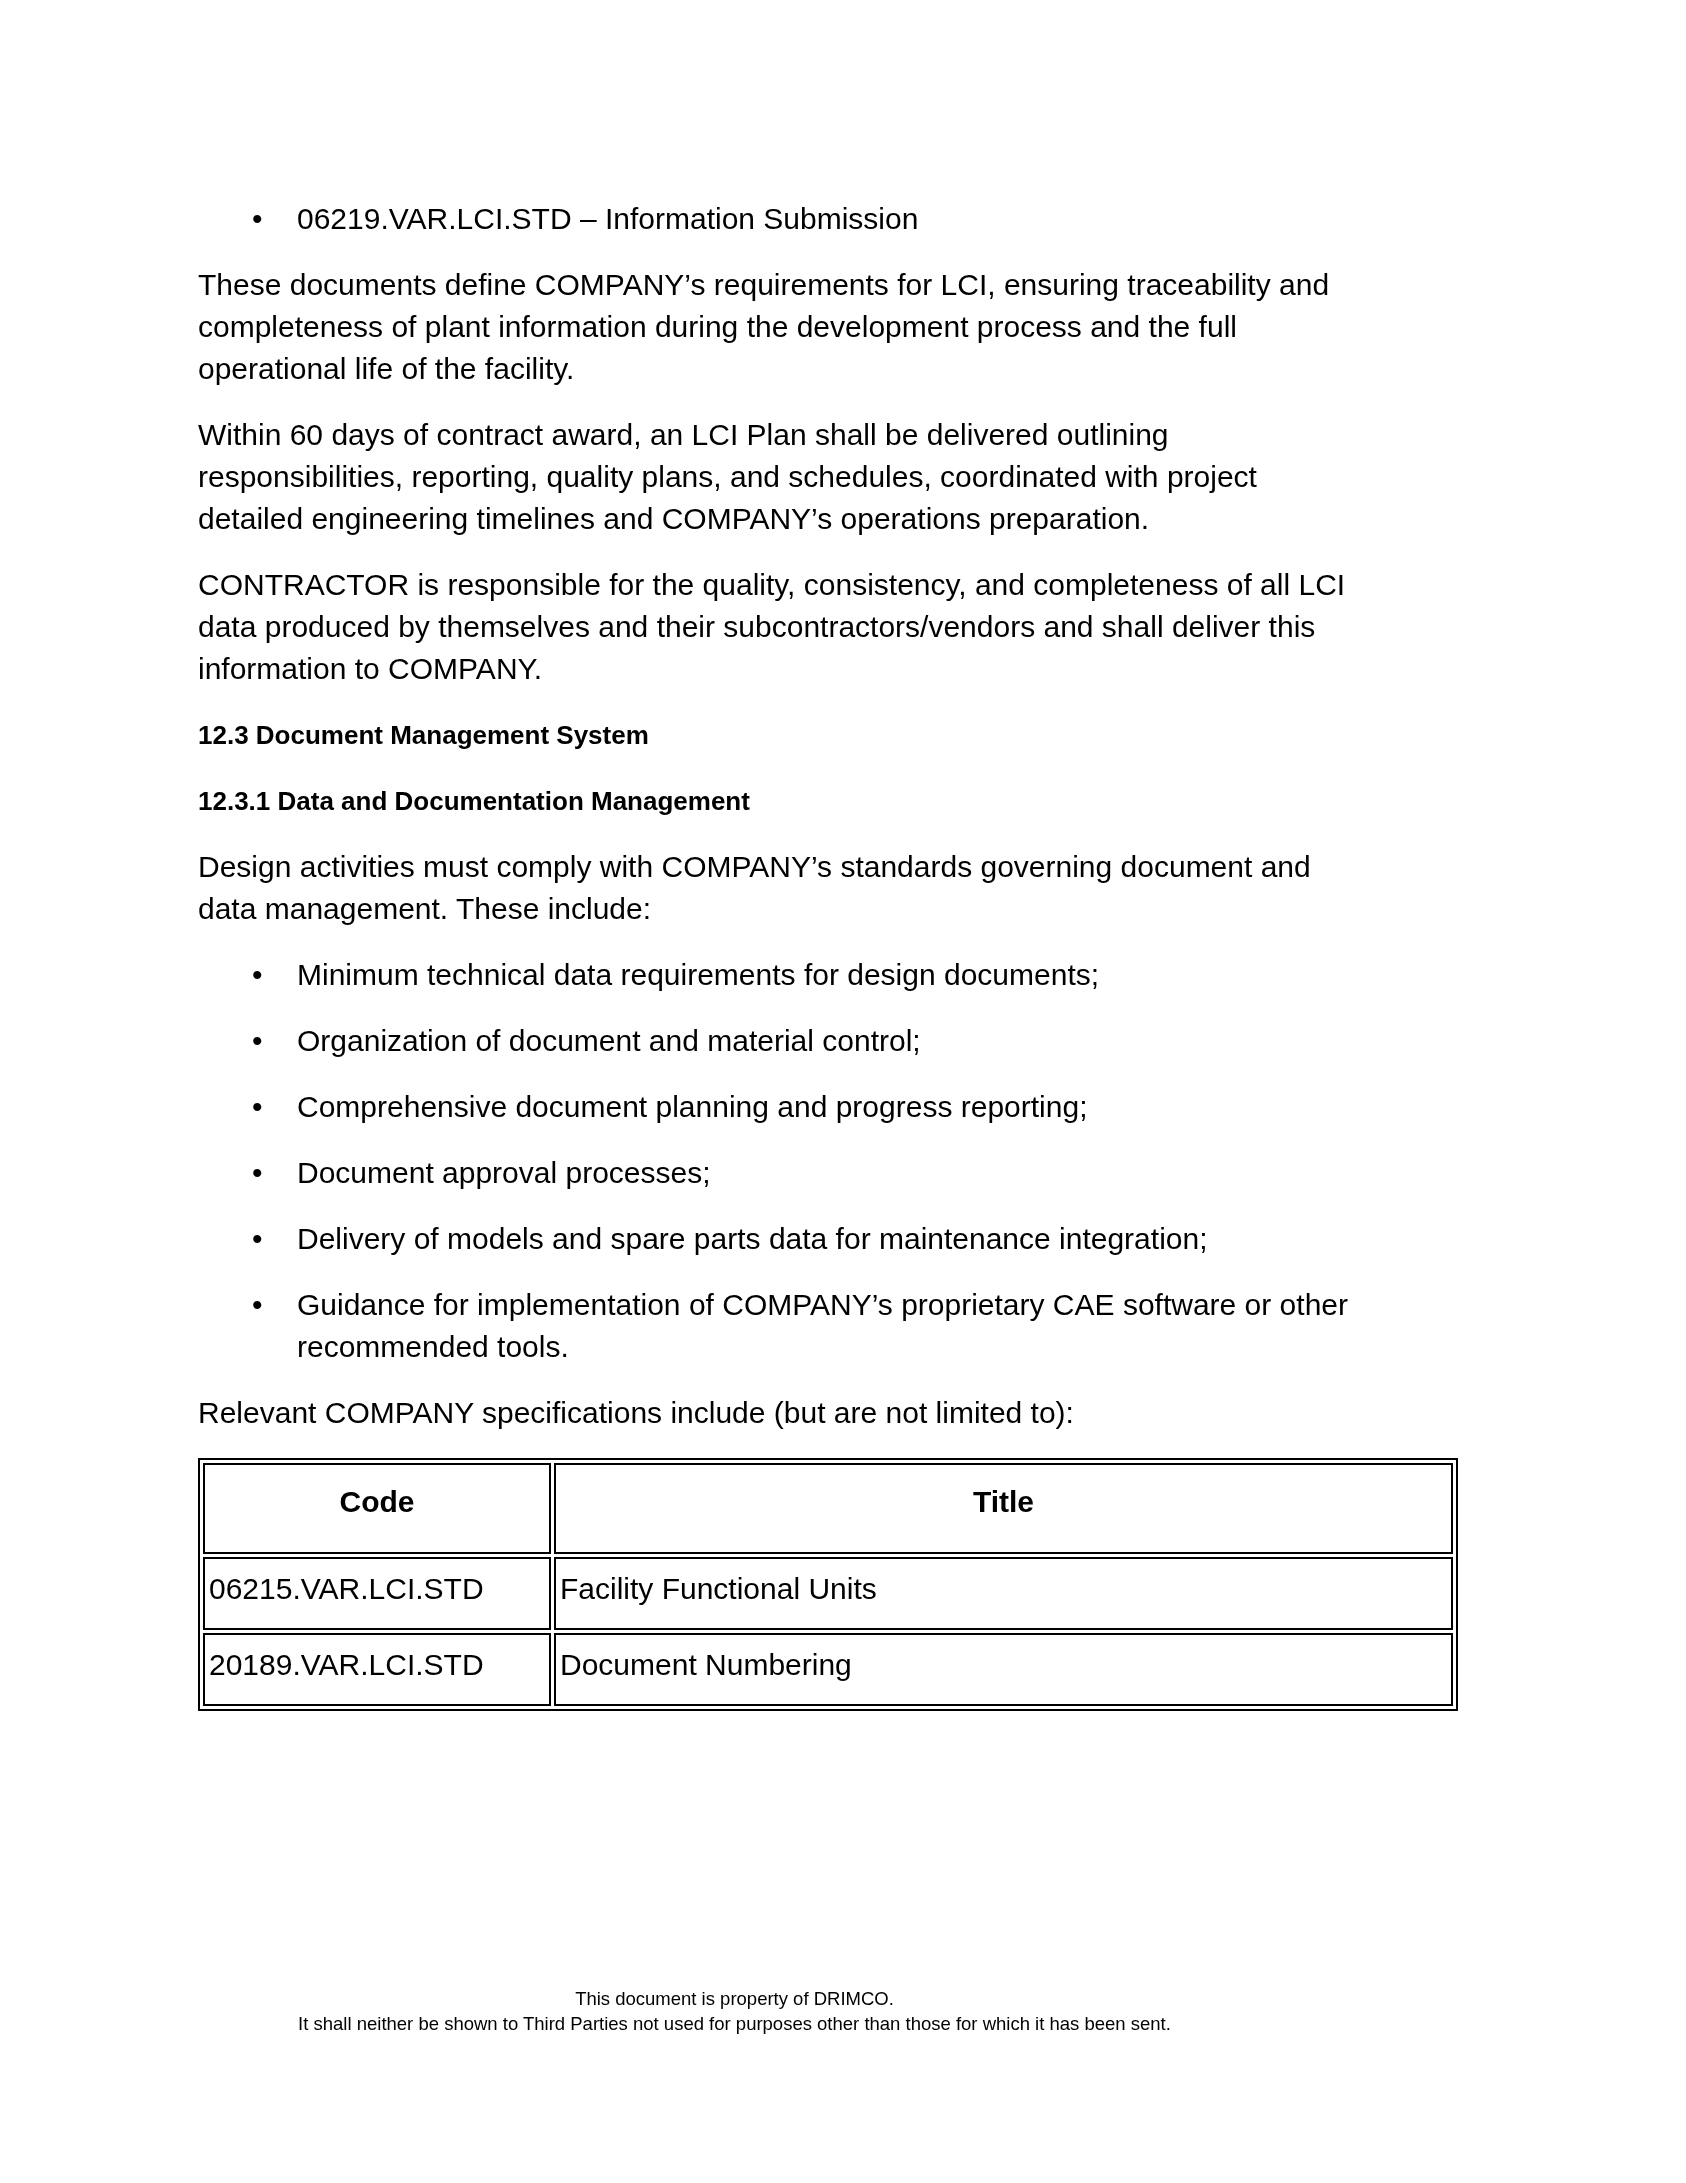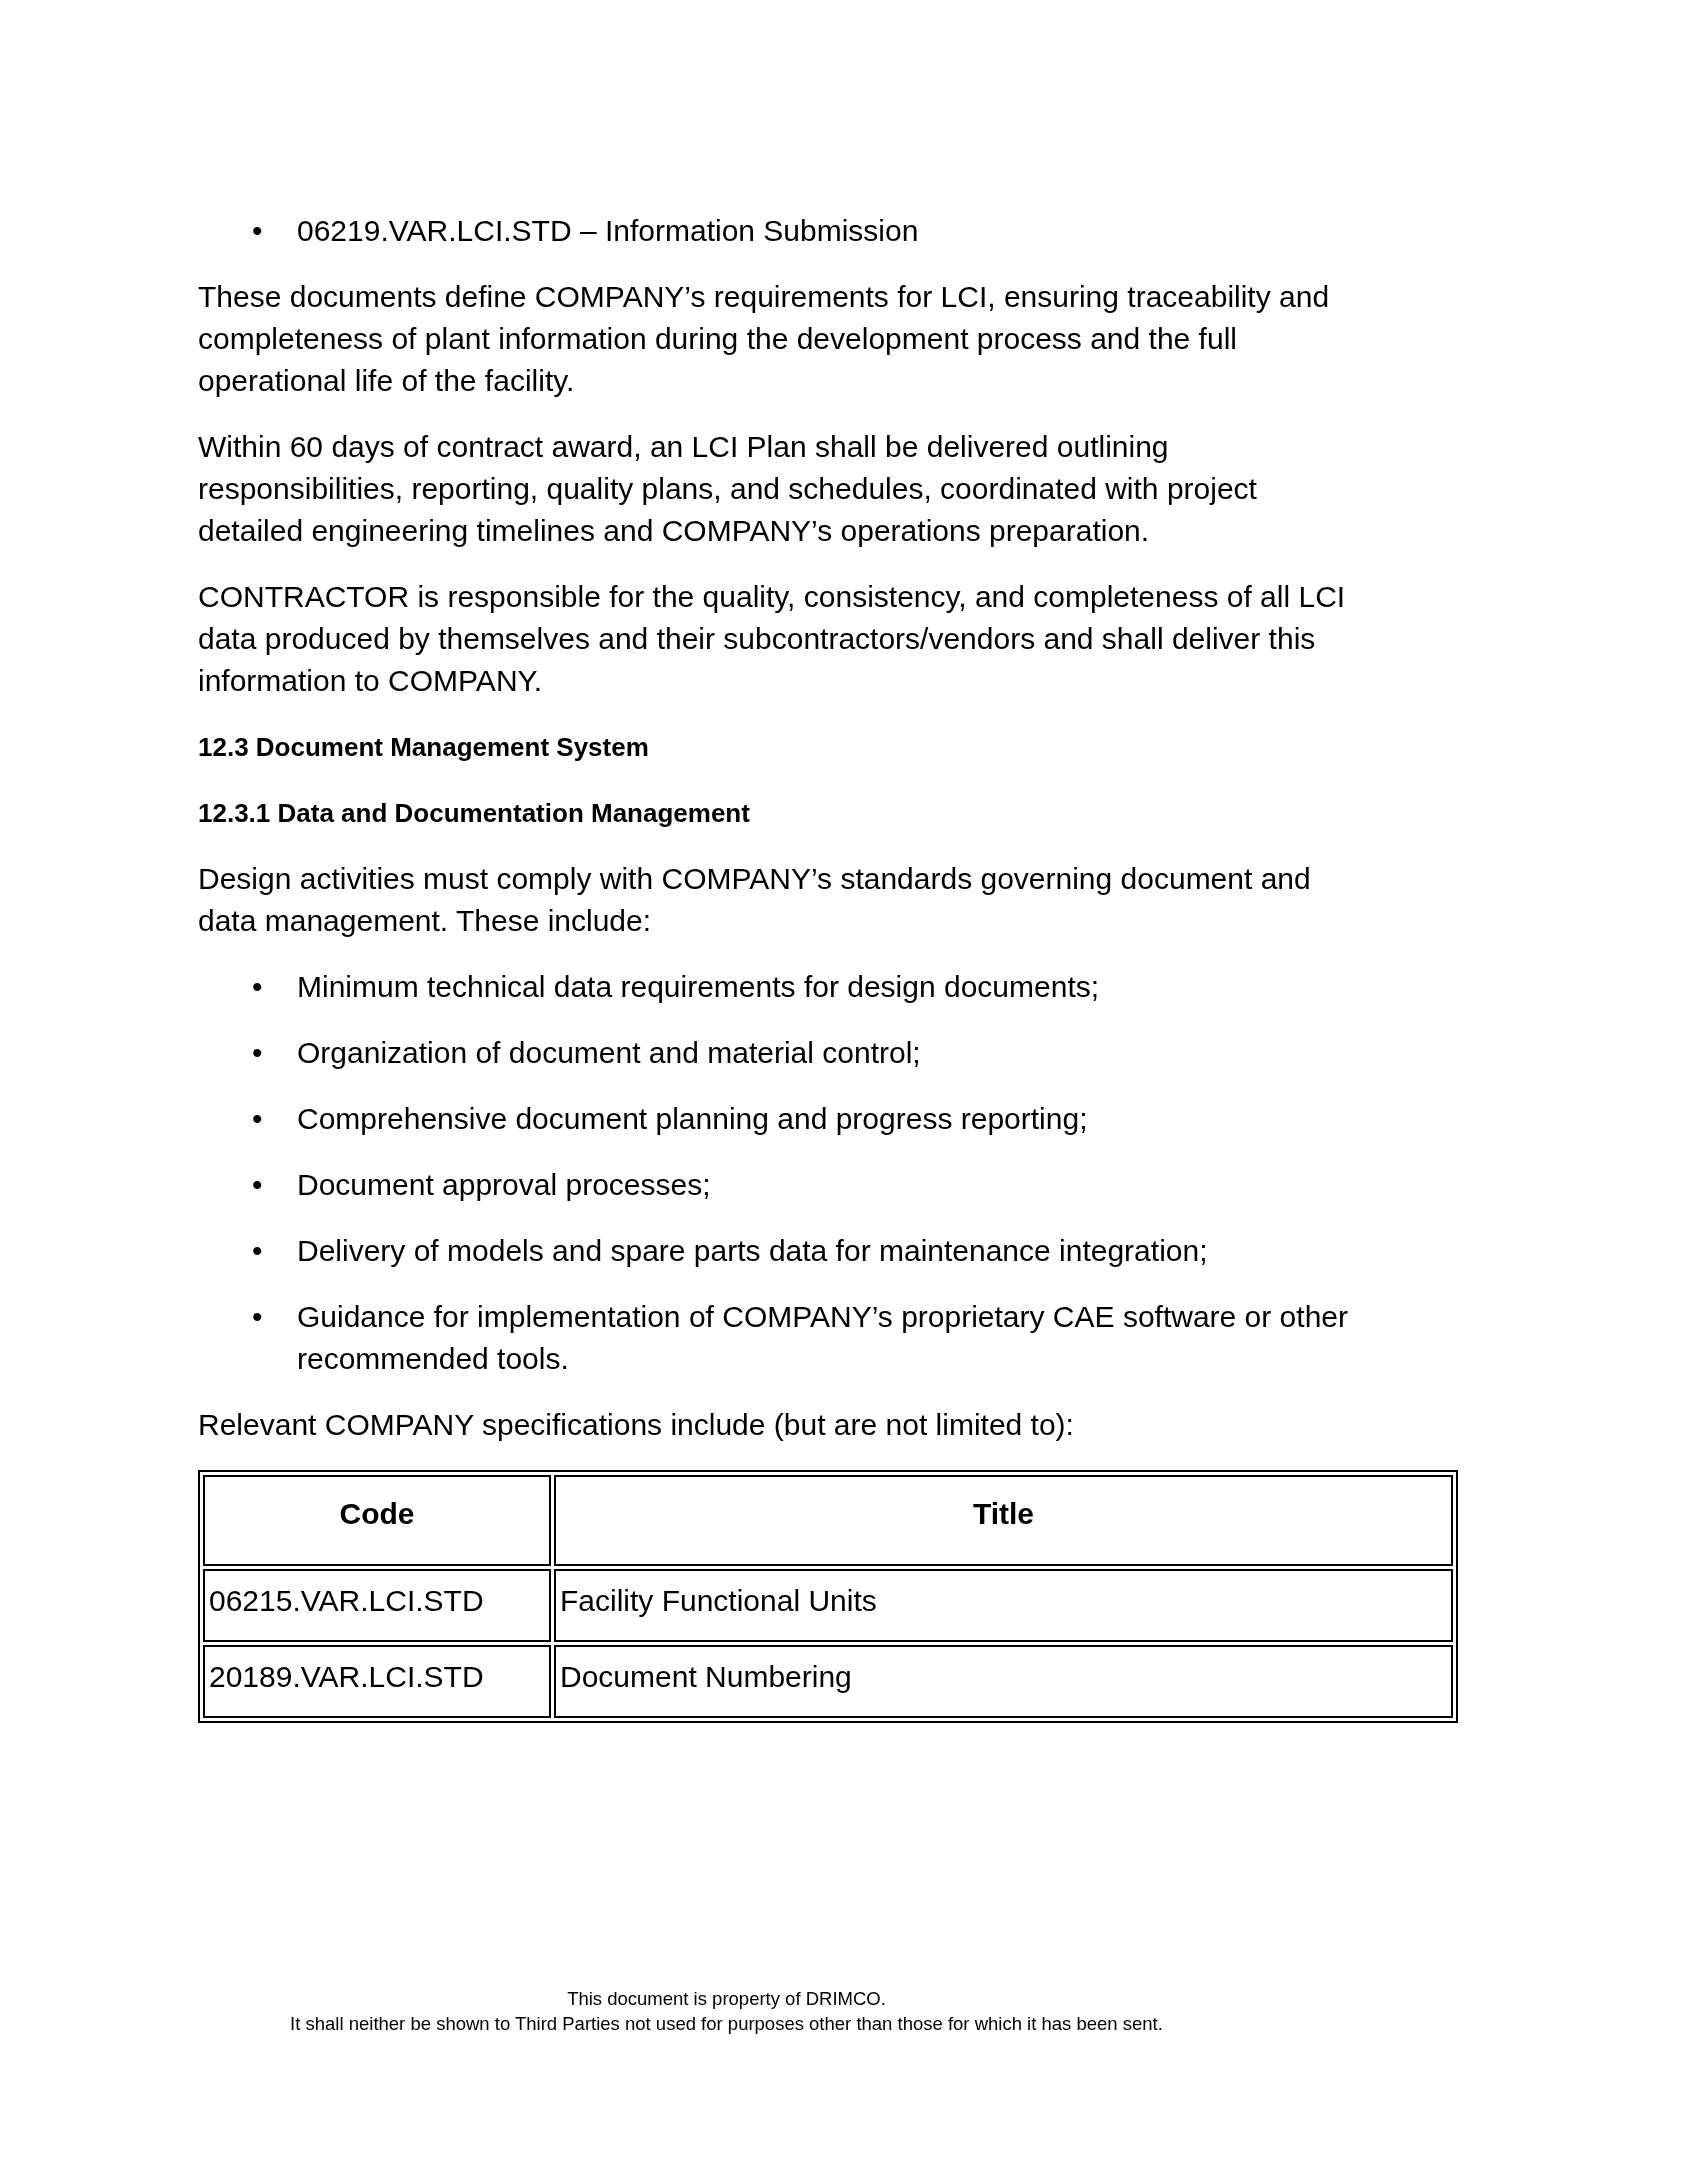--- a/index.html
+++ b/index.html
@@ -26,7 +26,6 @@
     width: 1329px;
     font-size: 30px;
     line-height: 42px;
-    margin-top: 12px;
   }
   p.para {
     margin: 0 0 24px 0;

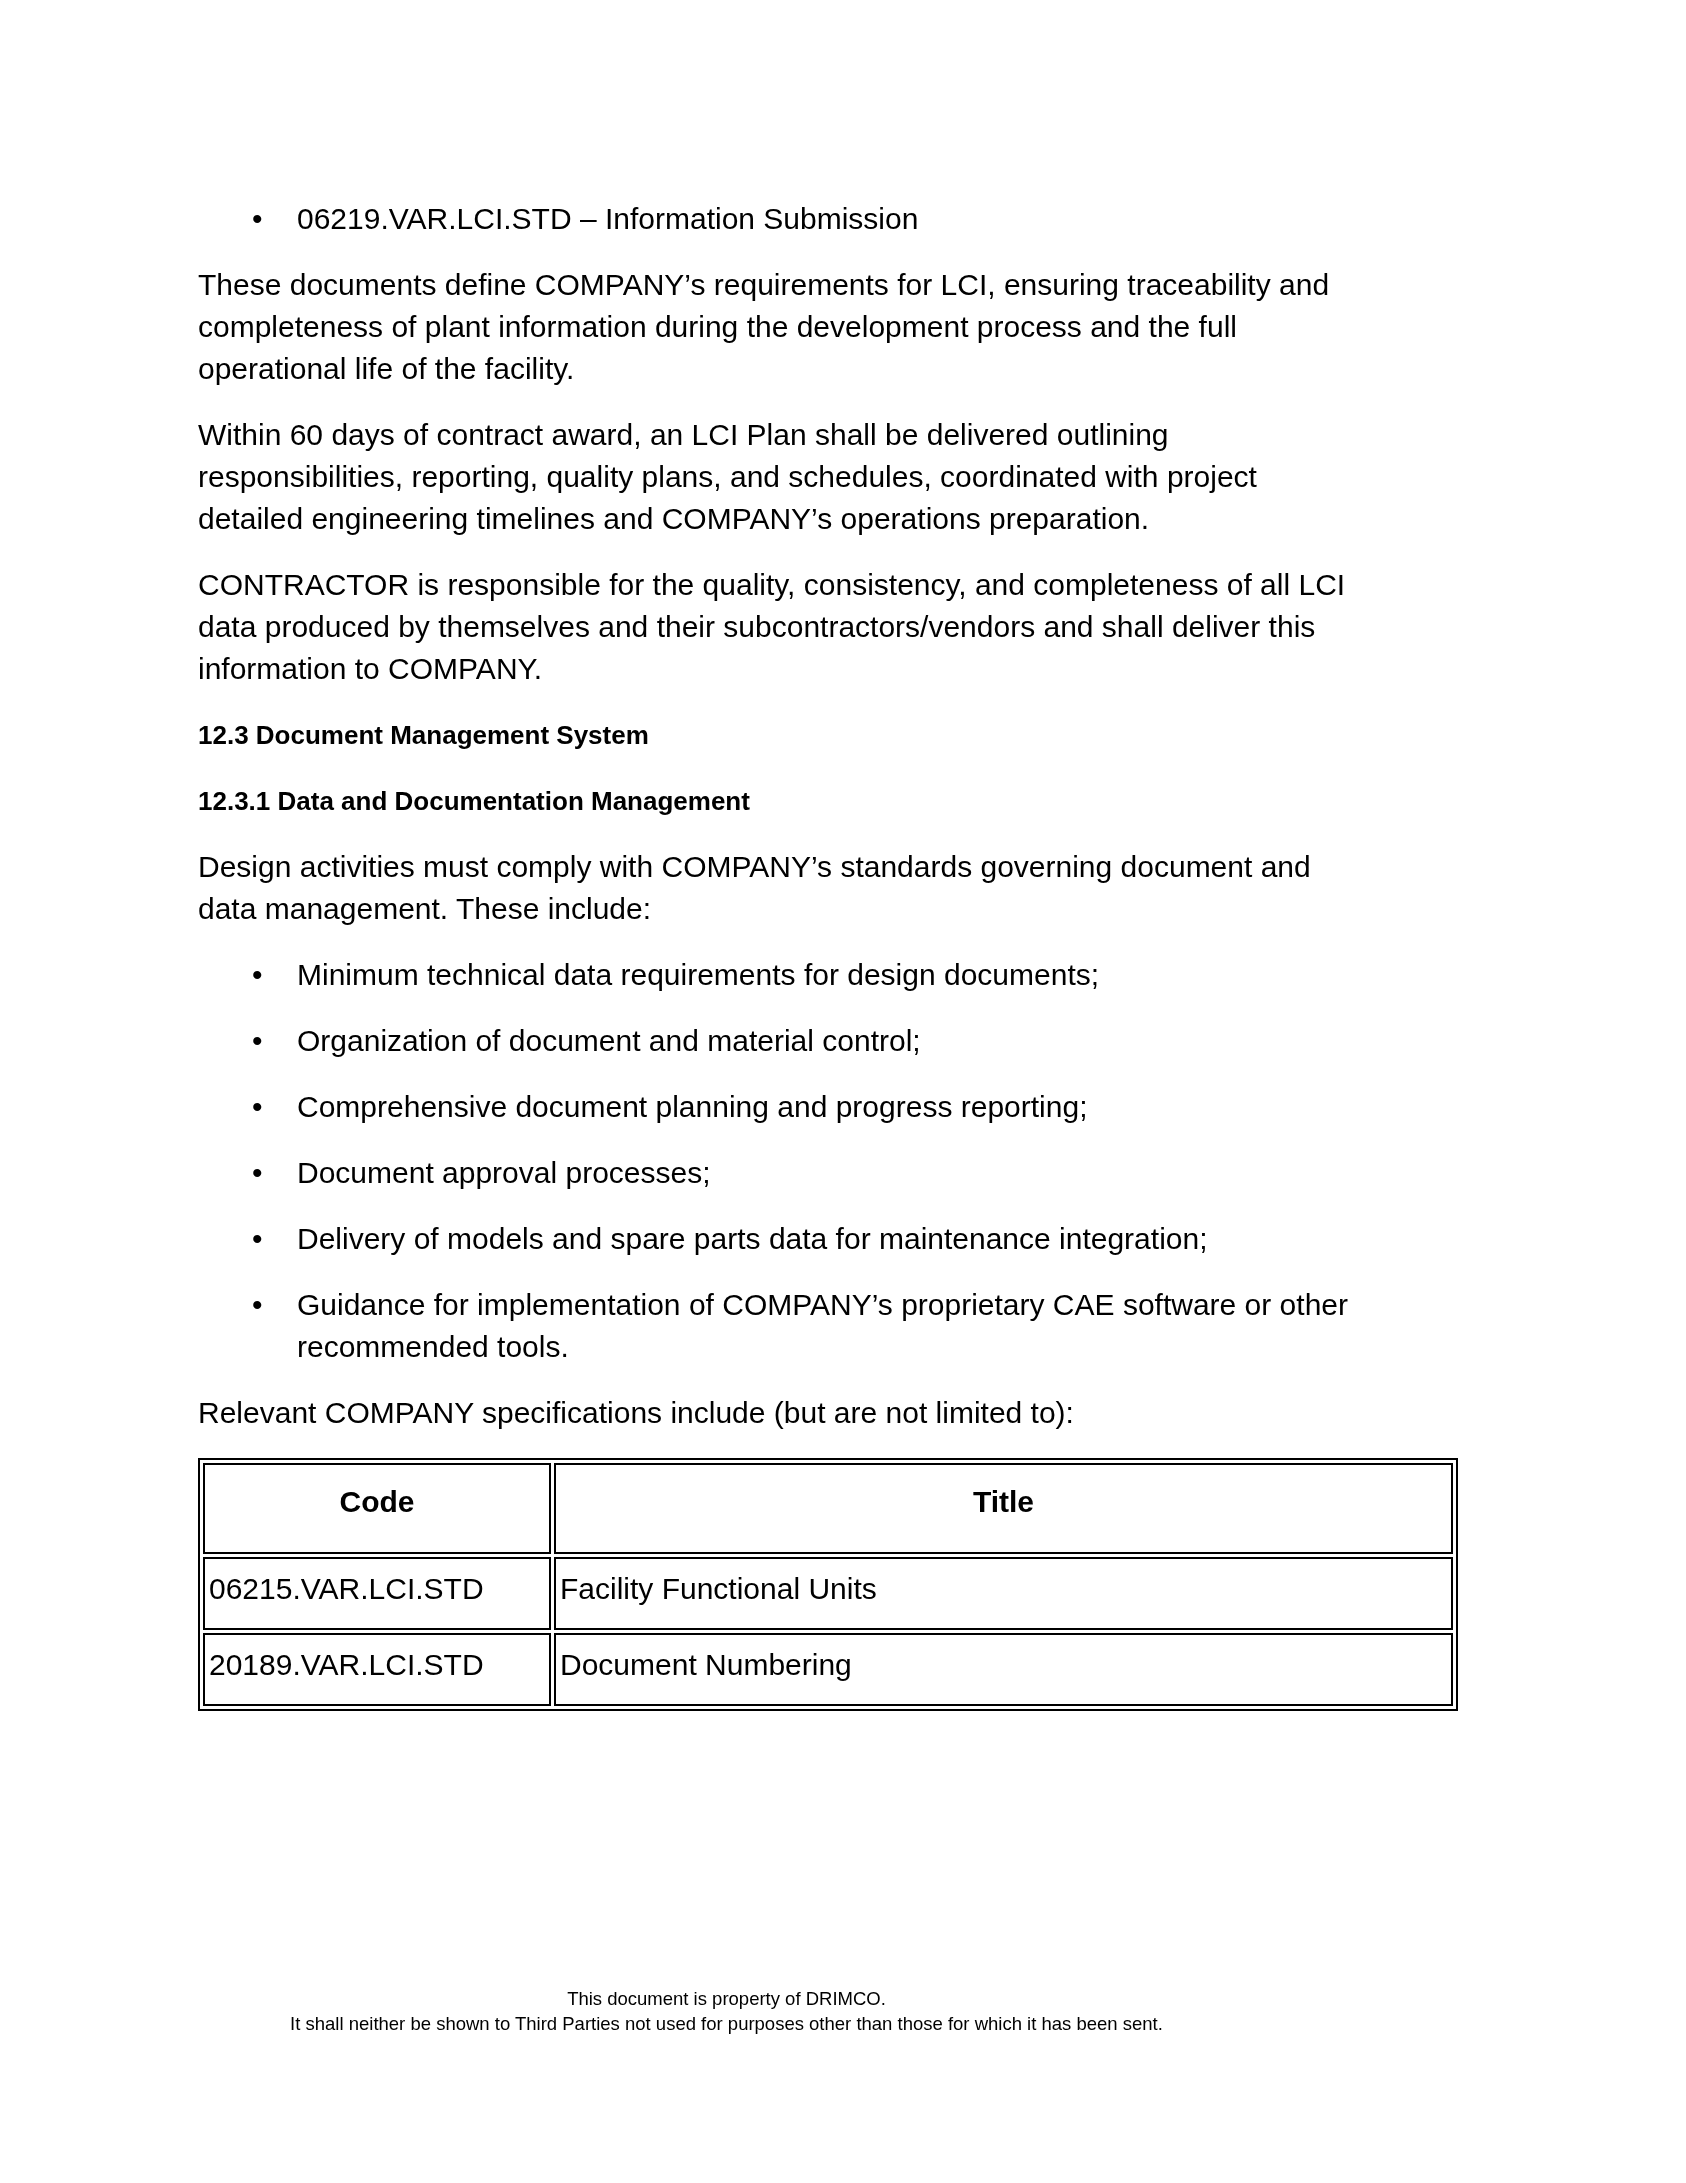--- a/index.html
+++ b/index.html
@@ -83,7 +83,7 @@
   .col-code { width: 348px; }
   .footer {
     position: absolute;
-    left: 0;
+    left: 8px;
     top: 1987px;
     width: 1453px;
     text-align: center;

